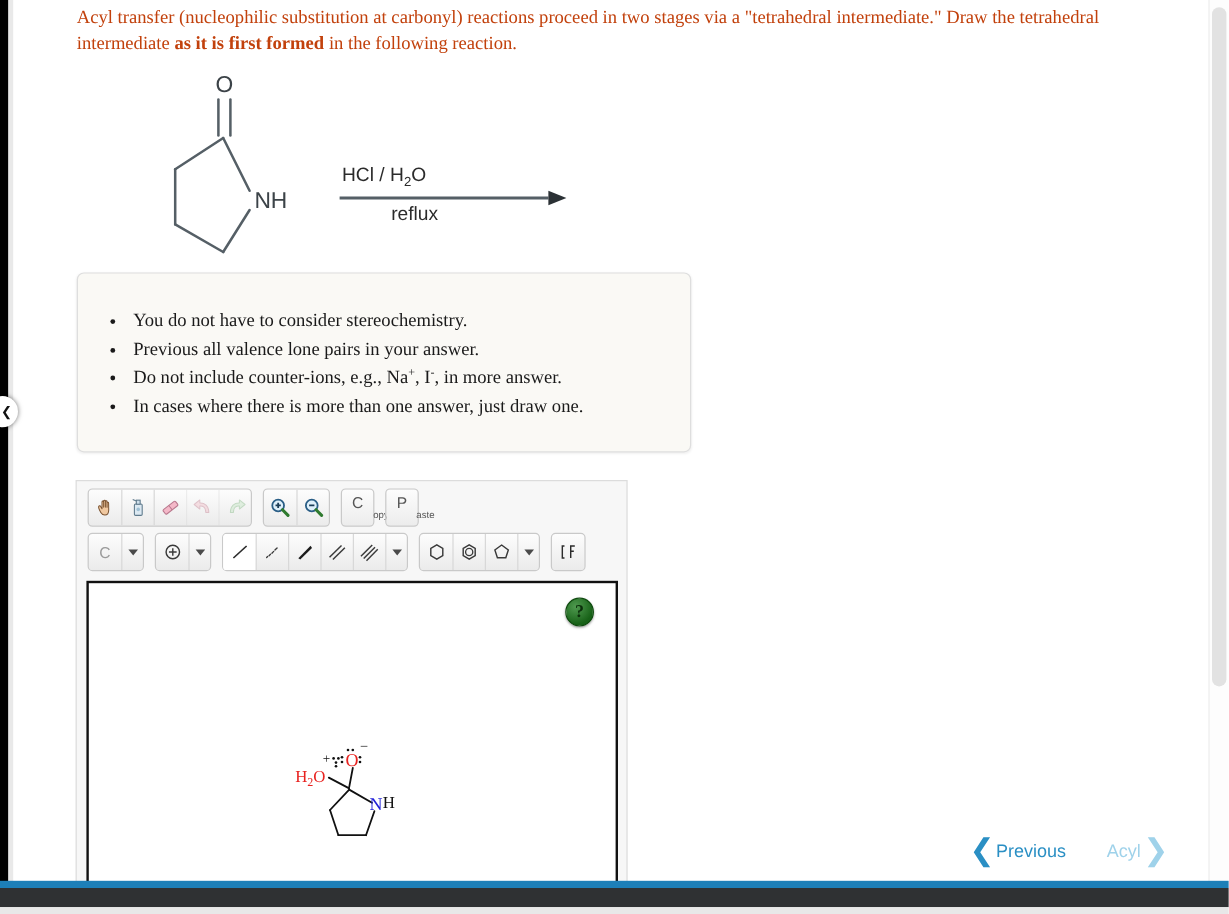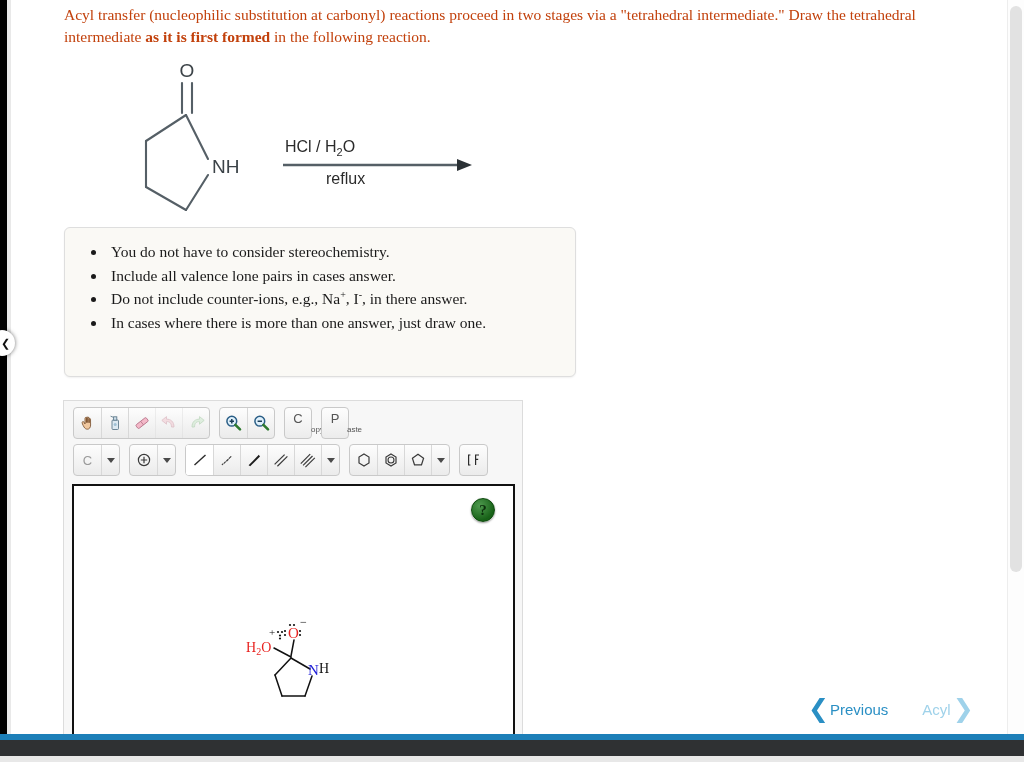--- a/index.html
+++ b/index.html
@@ -112,7 +112,7 @@
     box-shadow: 0 1px 2px rgba(0,0,0,0.06);
   }
   .instr-box ul {
-    margin: 12px 0 0 0;
+    margin: 28px 0 0 0;
     padding-left: 42px;
     list-style: disc;
   }

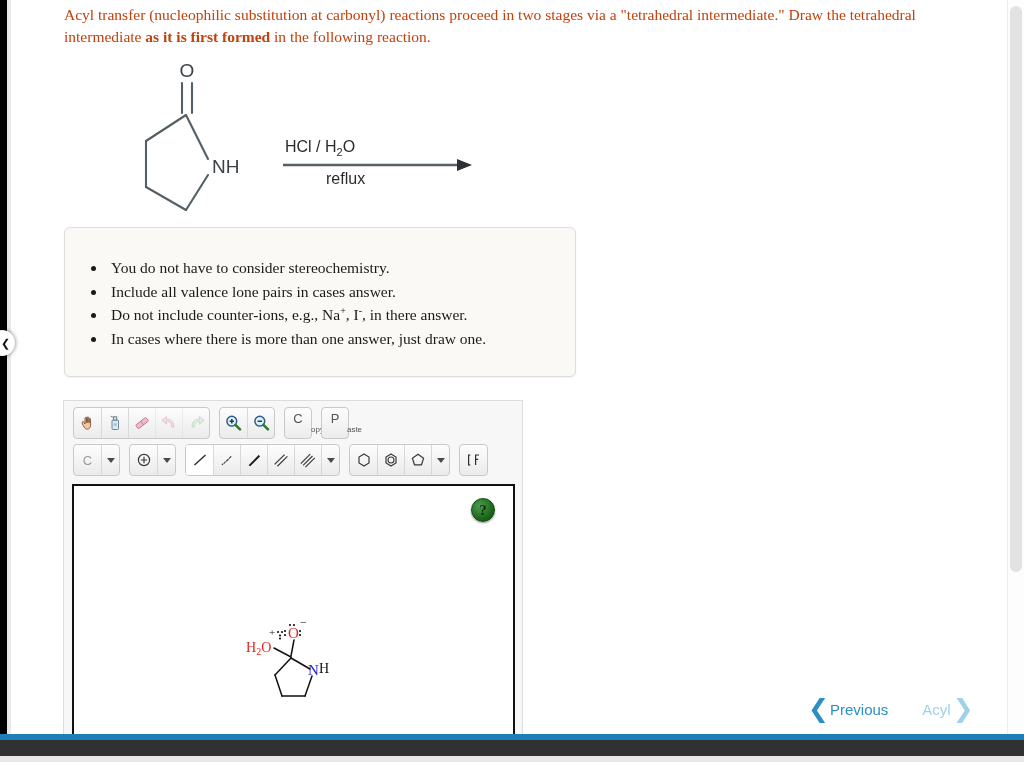--- a/index.html
+++ b/index.html
@@ -278,7 +278,7 @@
   <div class="instr-box">
     <ul>
       <li><span>You do not have to consider stereochemistry.</span></li>
-      <li><span>Include all valence lone pairs in cases answer.</span></li>
+      <li><span>Previous all valence lone pairs in your answer.</span></li>
       <li><span>Do not include counter-ions, e.g., Na</span><sup>+</sup><span>, I</span><sup>-</sup><span>, in there answer.</span></li>
       <li><span>In cases where there is more than one answer, just draw one.</span></li>
     </ul>

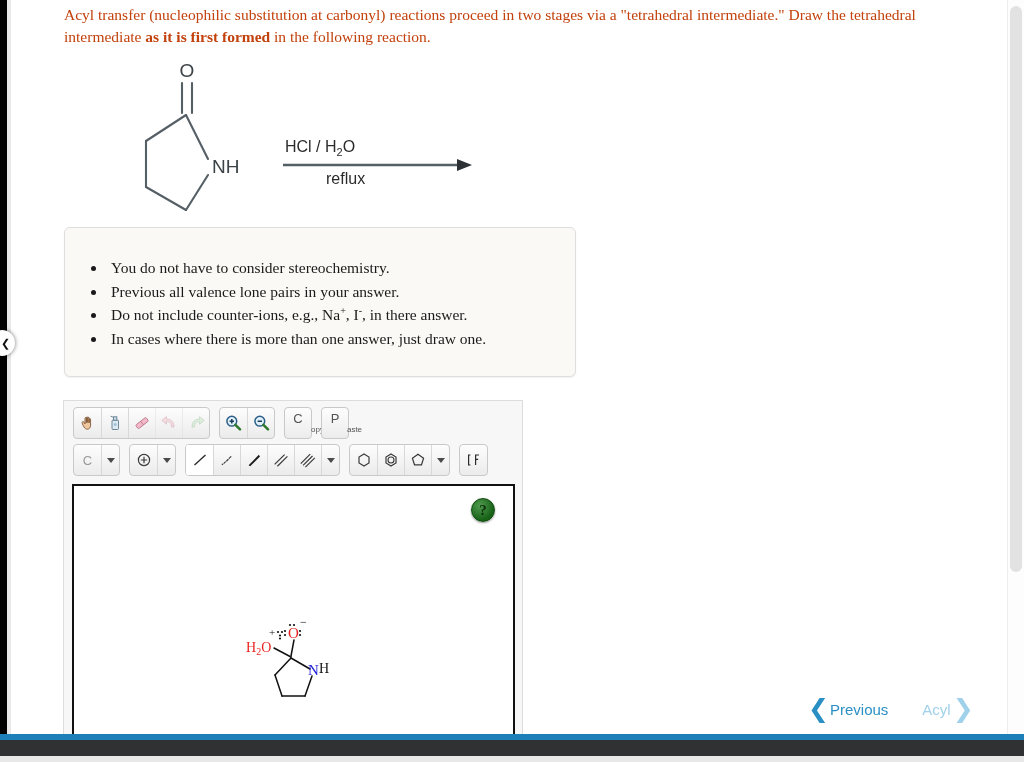--- a/index.html
+++ b/index.html
@@ -279,7 +279,7 @@
     <ul>
       <li><span>You do not have to consider stereochemistry.</span></li>
       <li><span>Previous all valence lone pairs in your answer.</span></li>
-      <li><span>Do not include counter-ions, e.g., Na</span><sup>+</sup><span>, I</span><sup>-</sup><span>, in there answer.</span></li>
+      <li><span>Do not include counter-ions, e.g., Na</span><sup>+</sup><span>, I</span><sup>-</sup><span>, in more answer.</span></li>
       <li><span>In cases where there is more than one answer, just draw one.</span></li>
     </ul>
   </div>

